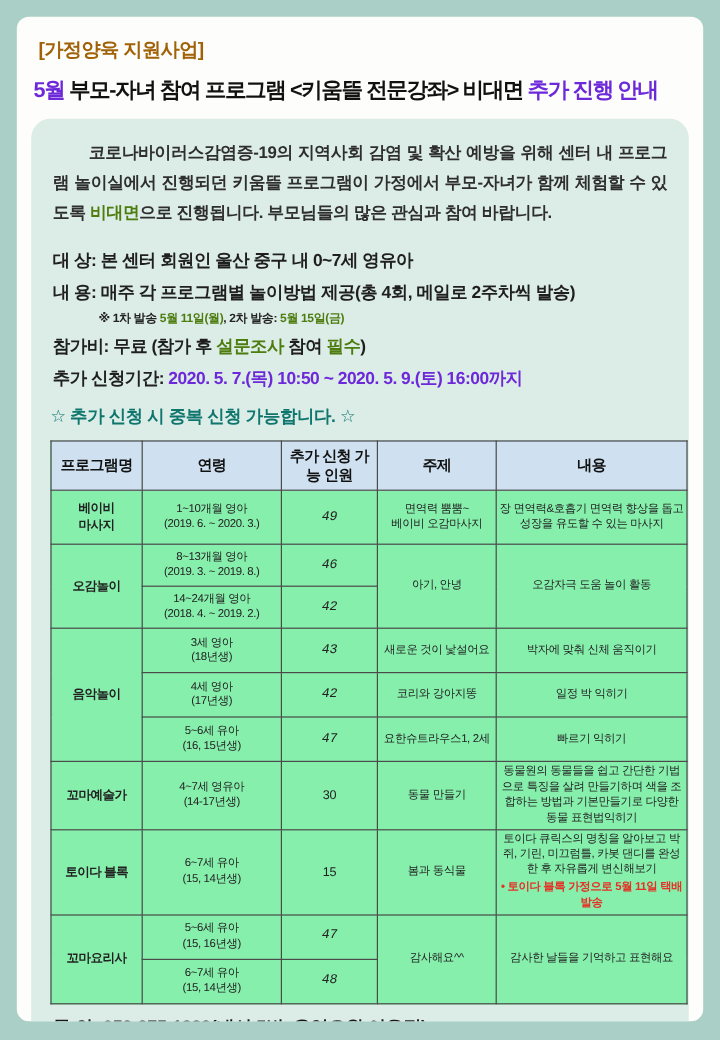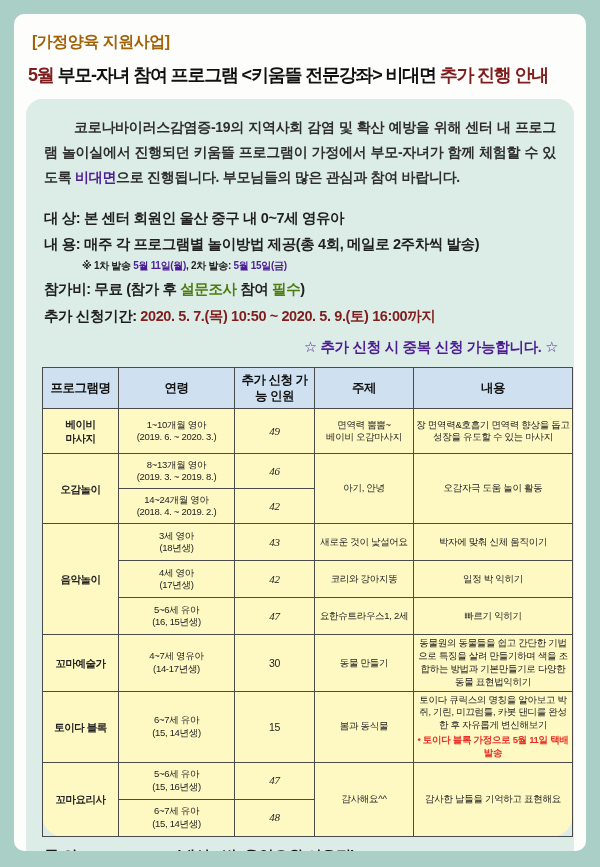--- a/index.html
+++ b/index.html
@@ -22,7 +22,7 @@
     font-size:18px;font-weight:800;color:#111;margin:0 2px 12px 2px;
     letter-spacing:-1.2px;white-space:nowrap;
   }
-  .red{color:#7f1d1d;}
+  .red{color:#6d28d9;}
   .soft-red{color:#4d7c0f;}
   .blue{color:#4c1d95;}
   .panel{

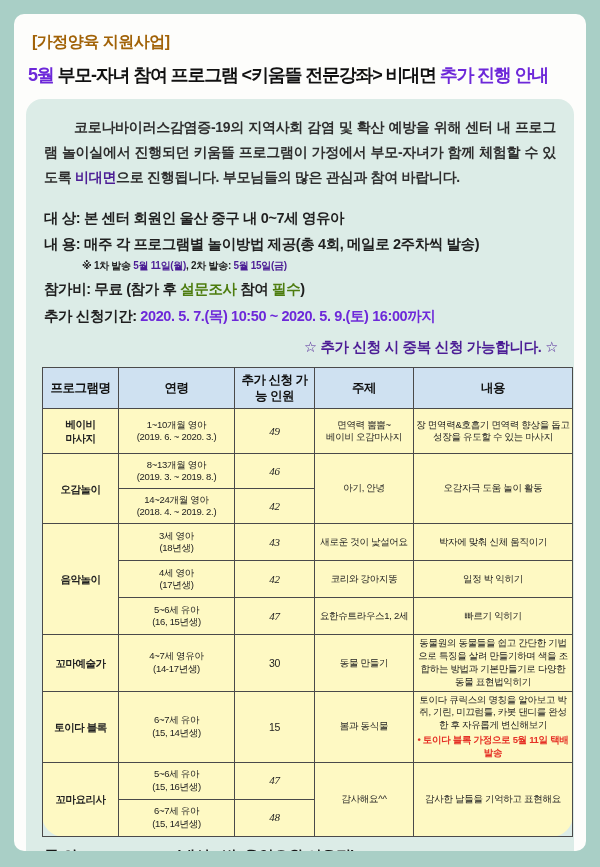--- a/index.html
+++ b/index.html
@@ -24,7 +24,7 @@
   }
   .red{color:#6d28d9;}
   .soft-red{color:#4d7c0f;}
-  .blue{color:#4c1d95;}
+  .blue{color:#4d7c0f;}
   .panel{
     background:#dcece7;border-radius:16px;
     padding:12px 16px 10px 16px;

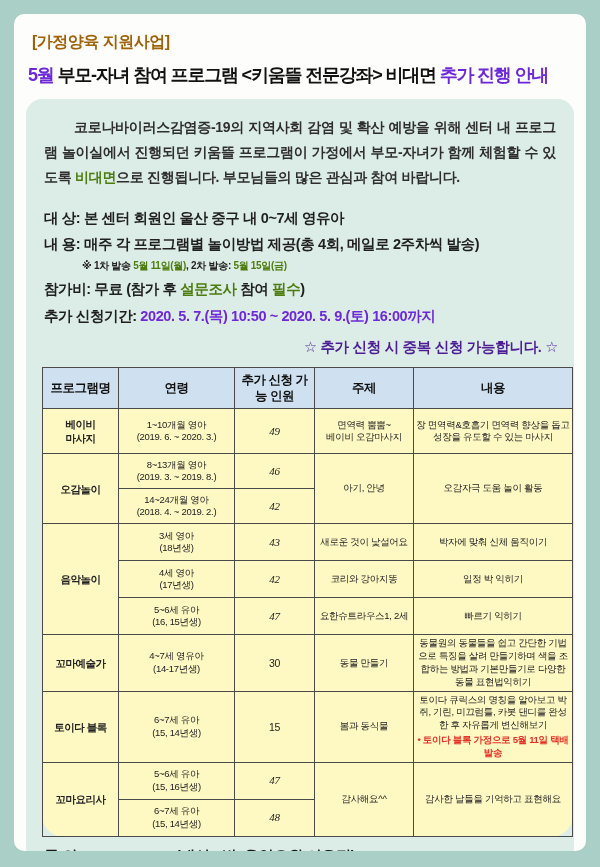--- a/index.html
+++ b/index.html
@@ -44,7 +44,7 @@
     letter-spacing:-0.3px;
   }
   .star-line{
-    text-align:right;color:#4c1d95;font-size:14.5px;font-weight:700;
+    text-align:left;color:#0f766e;font-size:14.5px;font-weight:700;
     margin:8px 0 10px 0;letter-spacing:-0.3px;
   }
   table{

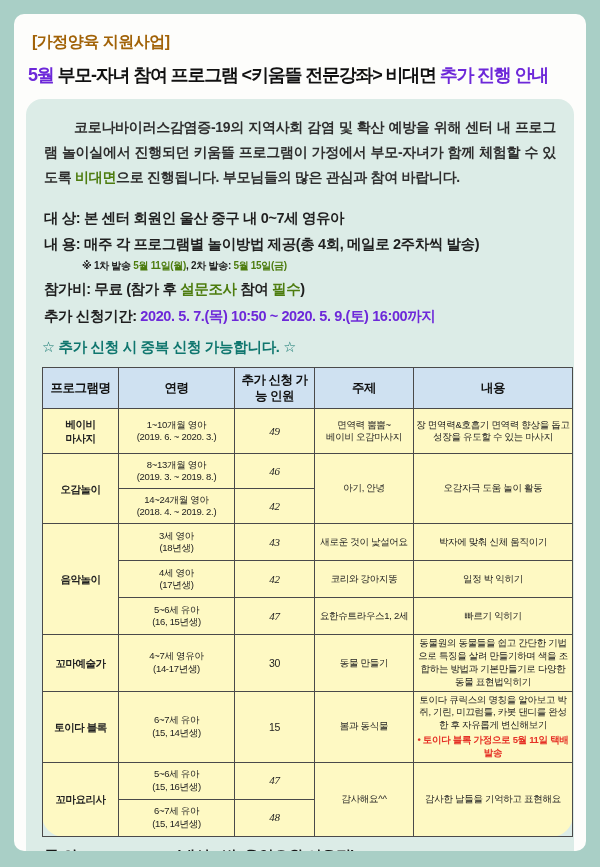--- a/index.html
+++ b/index.html
@@ -49,8 +49,7 @@
   }
   table{
     width:530px;margin:0 auto;border-collapse:collapse;table-layout:fixed;
-    background:#fef9c3;
-    border-radius:22px;
+    background:#86efac;
   }
   th{
     background:#cfe1f1;border:1.4px solid #4a4a4a;

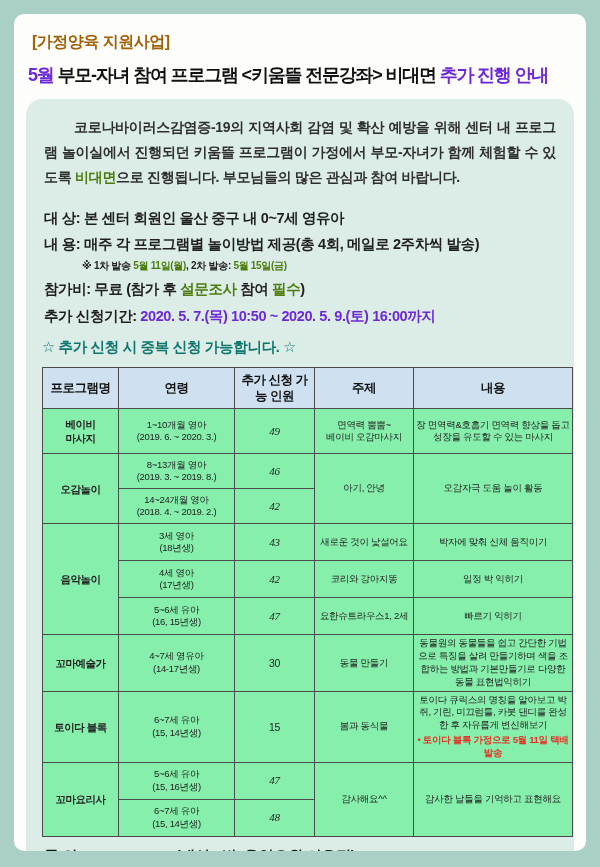--- a/index.html
+++ b/index.html
@@ -62,7 +62,7 @@
     letter-spacing:-0.3px;
   }
   td.prog{font-size:10.5px;font-weight:700;letter-spacing:-0.5px;}
-  td.cap-hand{font-style:italic;font-family:Liberation Serif, serif;font-size:11px;}
+  td.cap-hand{font-style:italic;font-family:Liberation Mono, monospace;font-size:11px;}
   td.cap-plain{font-size:10.5px;}
   .cell-line{display:block;}
   .note-red{display:block;color:#e53126;font-weight:700;margin-top:2px;text-align:center;}

